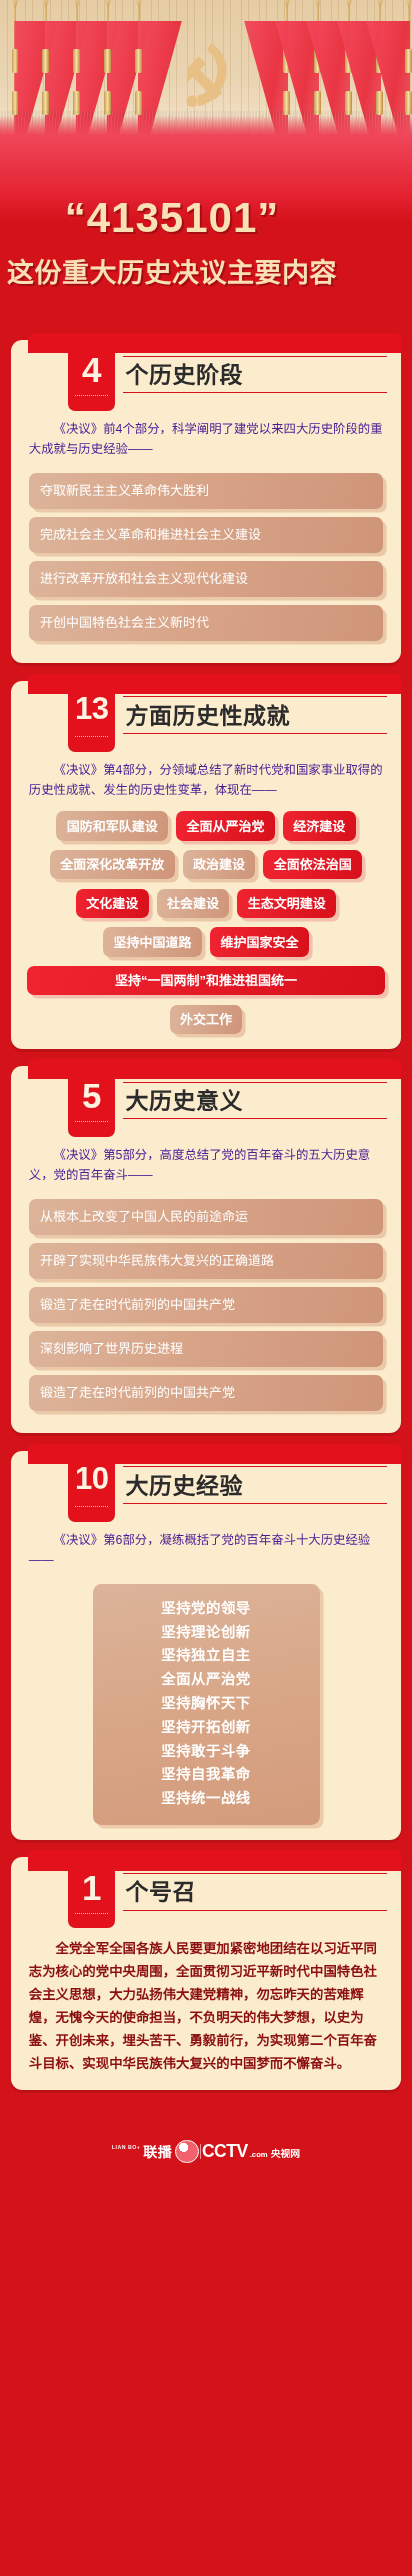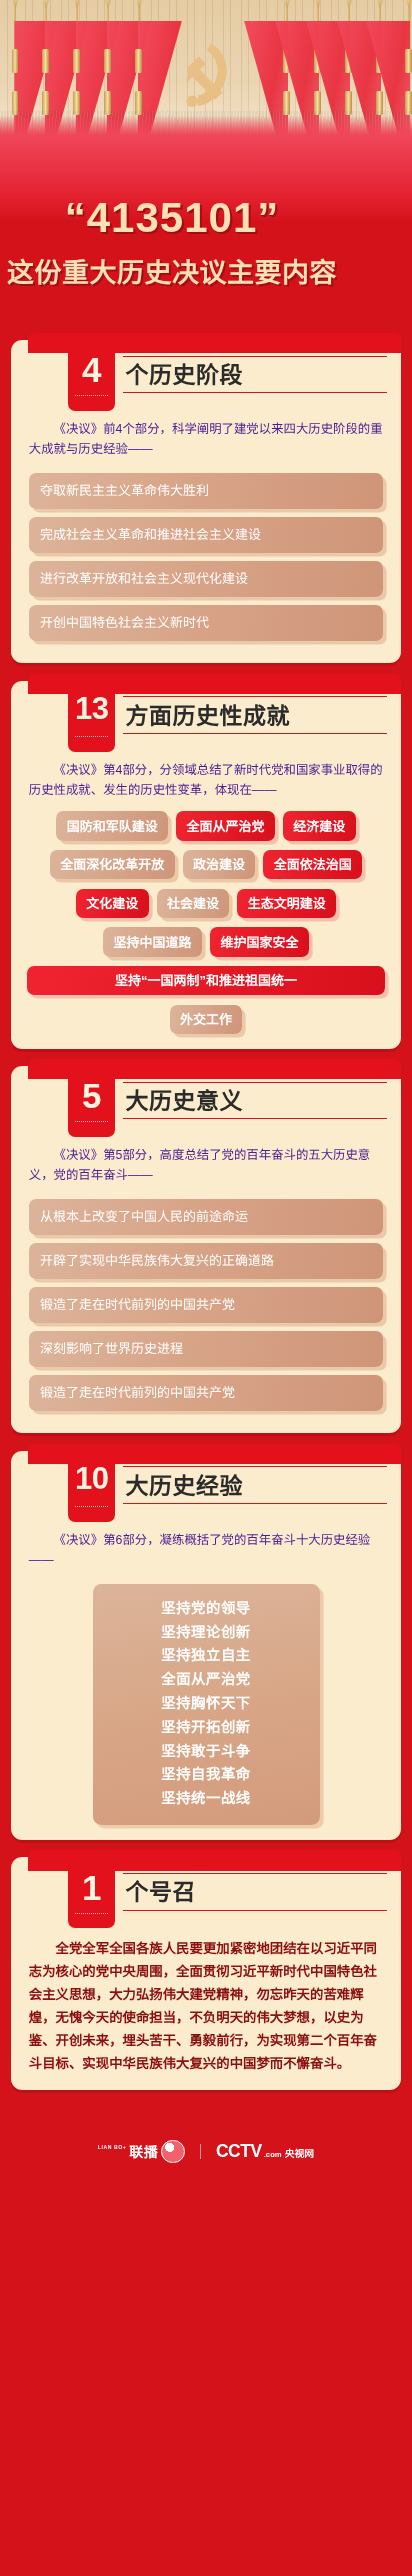--- a/index.html
+++ b/index.html
@@ -179,7 +179,7 @@
 
   
   .footer{
-    height:88px;display:flex;align-items:center;justify-content:center;gap:15px;
+    height:88px;display:flex;align-items:center;justify-content:center;gap:1px;
   }
   .logo-lb{display:flex;align-items:center;gap:3.1px;}
   .lb-txt{color:#fff;font-size:14px;font-weight:bold;letter-spacing:0.5px;}

